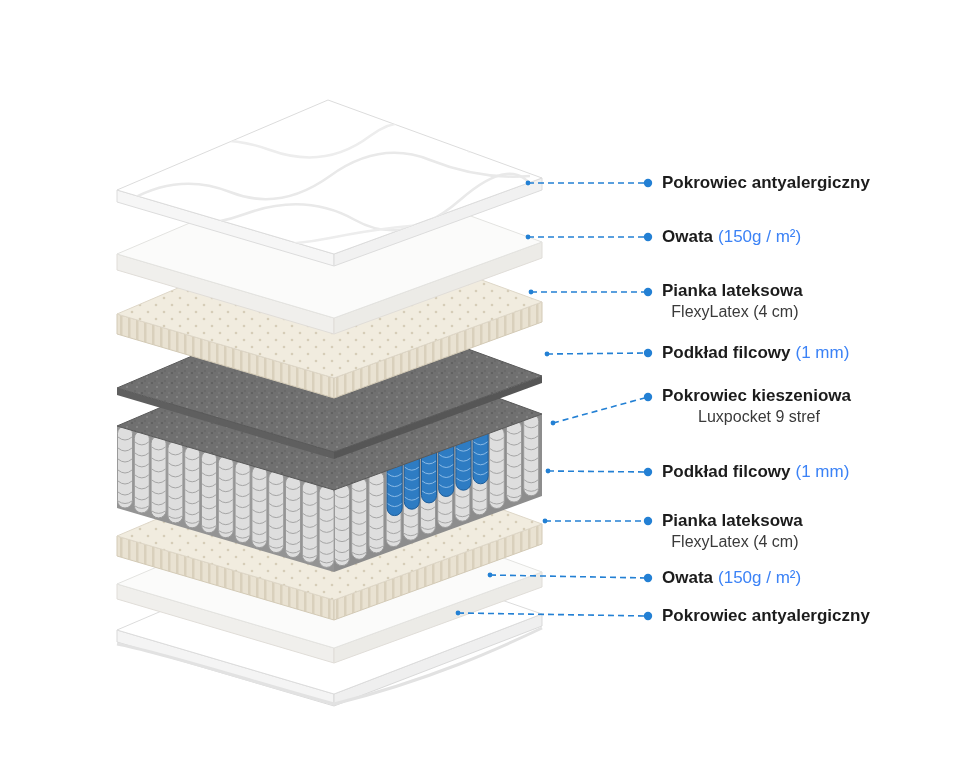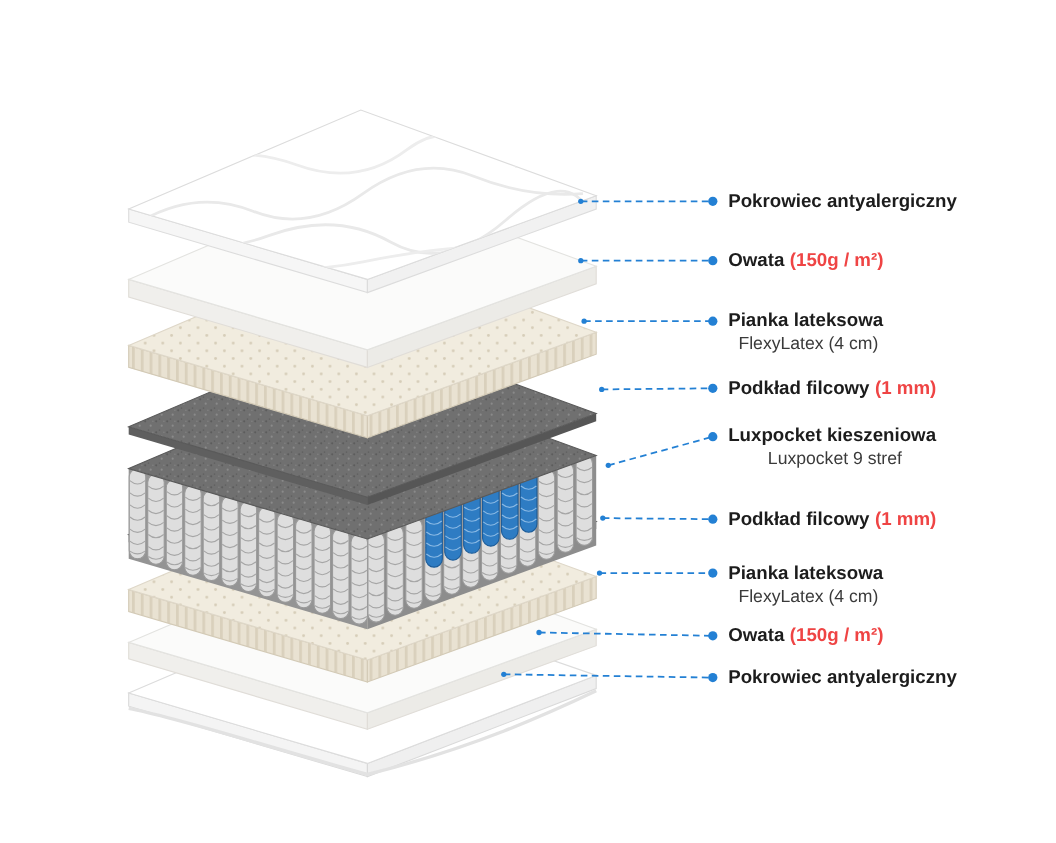--- a/index.html
+++ b/index.html
@@ -9,7 +9,7 @@
   .label-row{position:absolute;left:662px;}
   .title-line{line-height:22px;white-space:nowrap;}
   .title{font-weight:700;font-size:17px;color:#1c1c1c;}
-  .suffix{font-weight:700;font-size:17px;color:#ef4444;margin-left:5px;}
+  .suffix{font-weight:400;font-size:17px;color:#3b82f6;margin-left:5px;}
   .subline{font-weight:400;font-size:16px;color:#3a3a3a;line-height:20px;white-space:nowrap;text-align:center;}
 </style>
 </head>

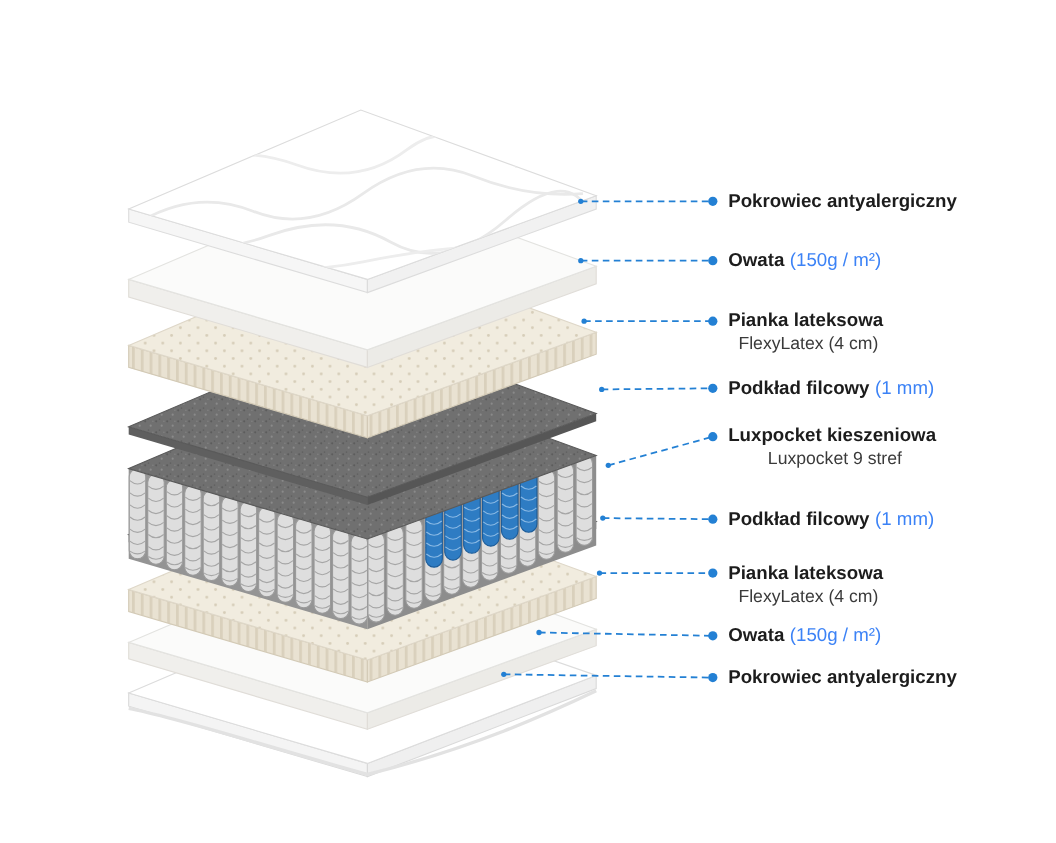--- a/index.html
+++ b/index.html
@@ -197,7 +197,7 @@
   </div>
 
   <div class="label-row" style="top:385px">
-    <div class="title-line"><span class="title">Luxpocket kieszeniowa</span><span class="suffix"></span></div>
+    <div class="title-line"><span class="title">Pokrowiec kieszeniowa</span><span class="suffix"></span></div>
     <div class="subline">Luxpocket 9 stref</div>
   </div>
 

